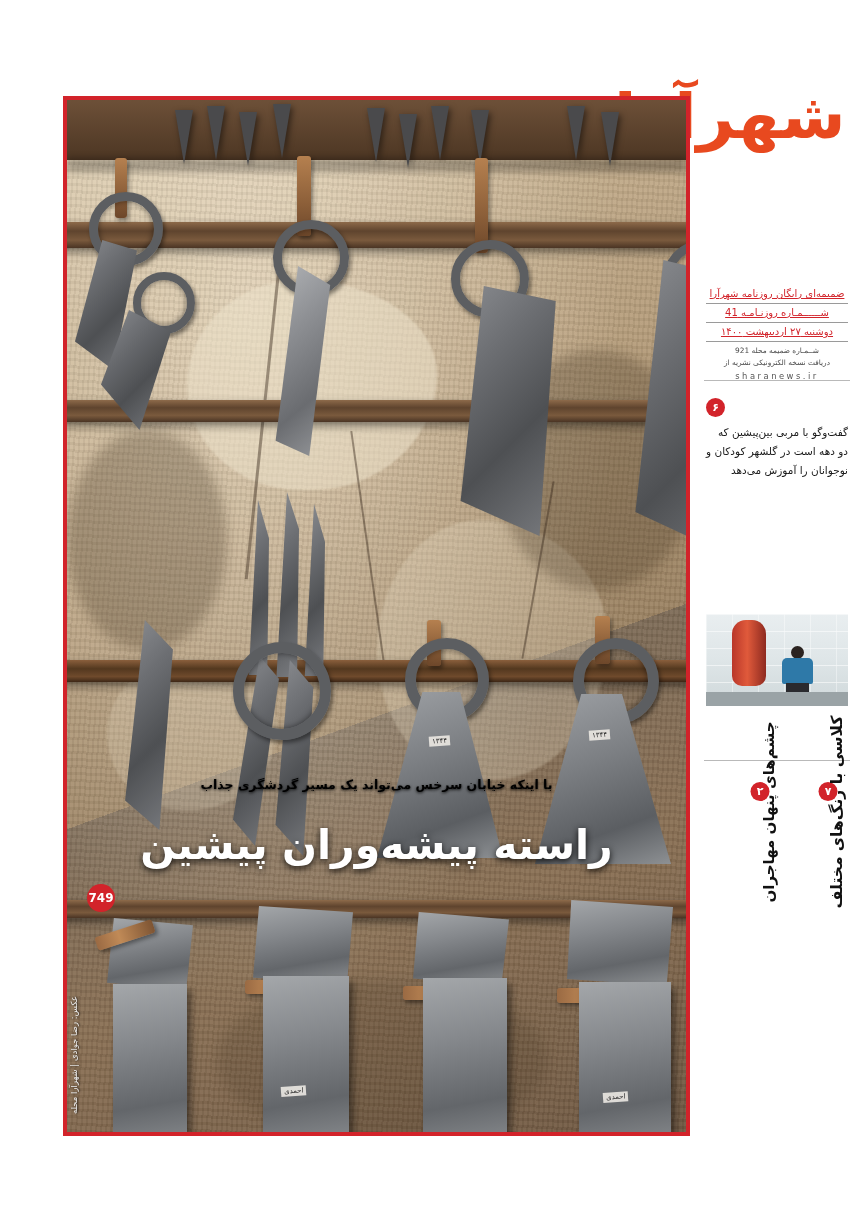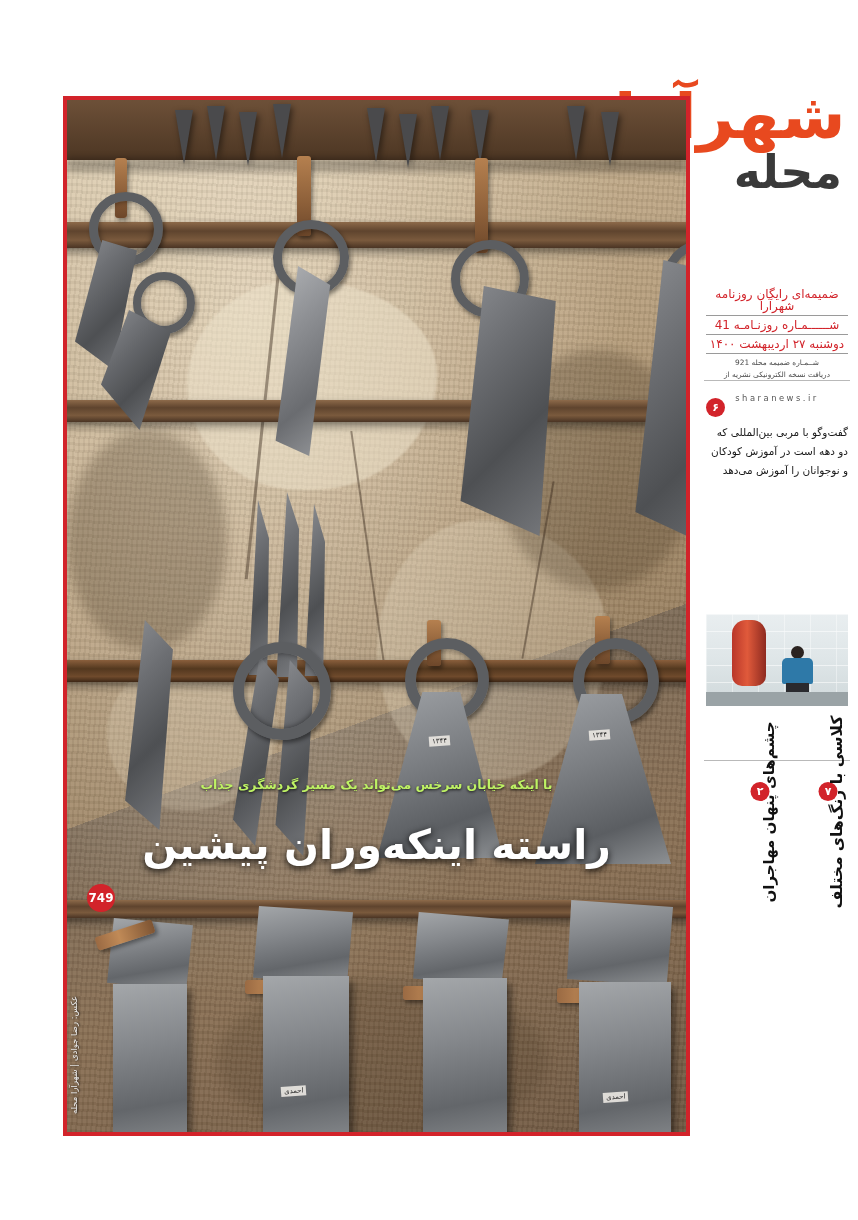--- a/index.html
+++ b/index.html
@@ -476,9 +476,6 @@
 
     <div class="logo-wrap">
       <div class="logo-title">شهرآرا</div>
-      <div class="logo-sub">
-        <span>محله</span>
-      </div>
     </div>
 
     <div class="masthead-meta">

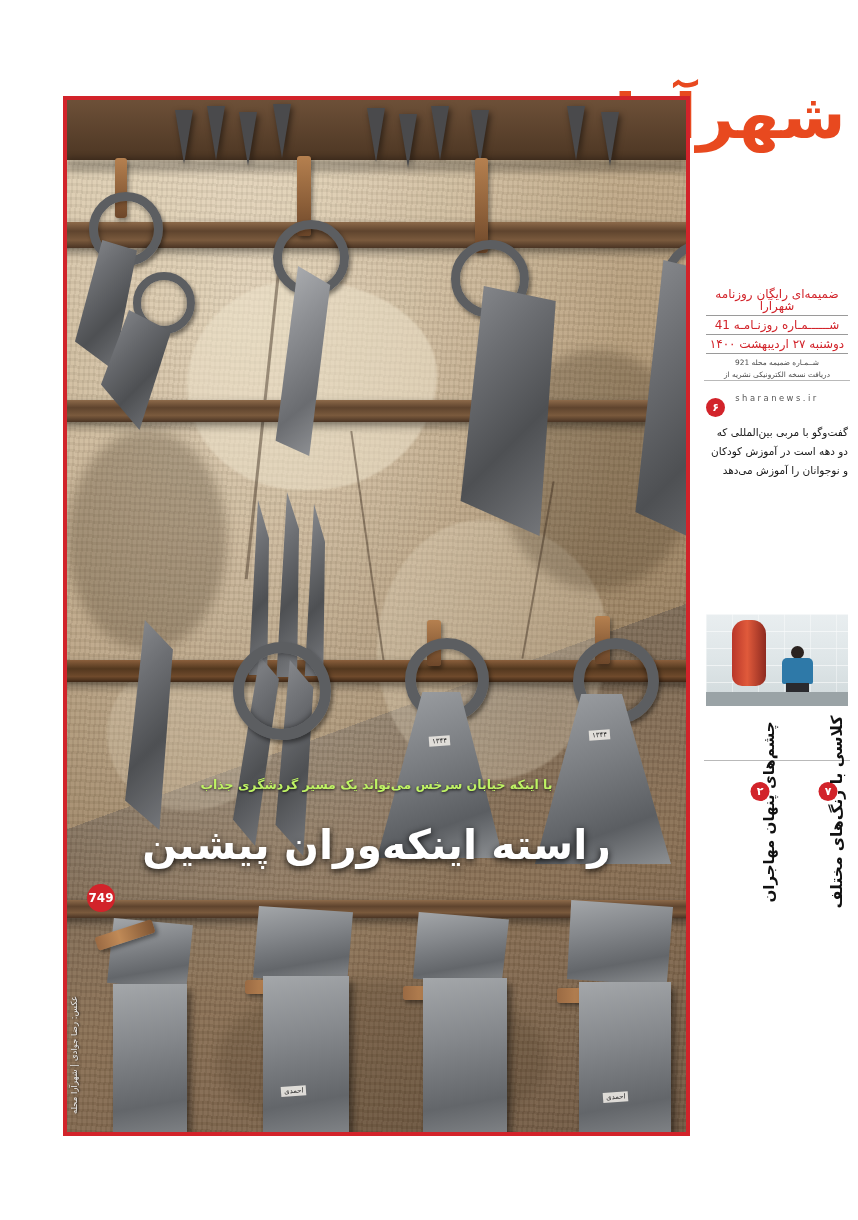--- a/index.html
+++ b/index.html
@@ -77,12 +77,13 @@
     font-family: "DejaVu Sans", sans-serif;
   }
   .masthead-meta .red-line {
-    font-size: 12px;
+    font-size: 10px;
     color: #d2232a;
     letter-spacing: 0.6px;
     line-height: 12px;
     text-align: center;
     margin-bottom: 3px;
+    text-decoration: underline;
   }
   .masthead-meta .rule {
     height: 1px;

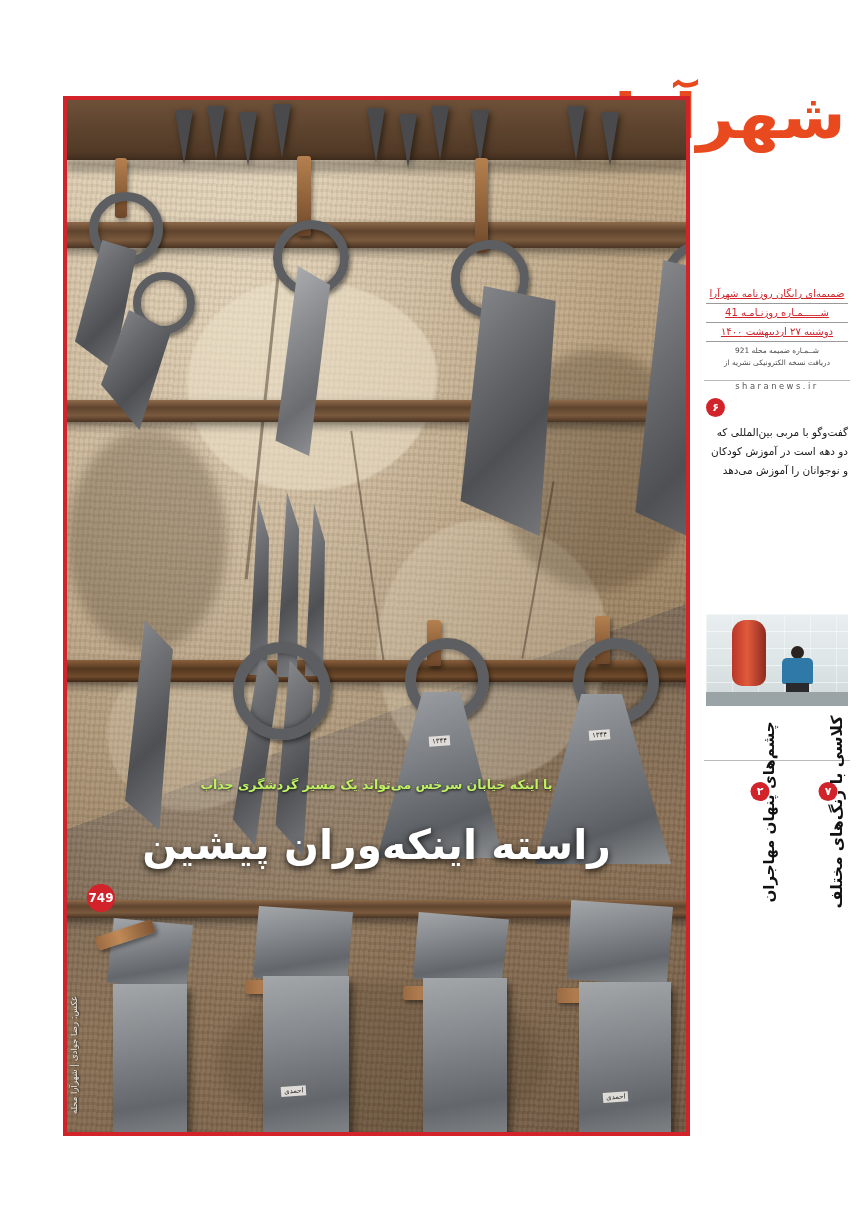--- a/index.html
+++ b/index.html
@@ -103,7 +103,7 @@
     letter-spacing: 2.5px;
     text-align: center;
     direction: ltr;
-    margin-top: 12px;
+    margin-top: 2px;
   }
 
   

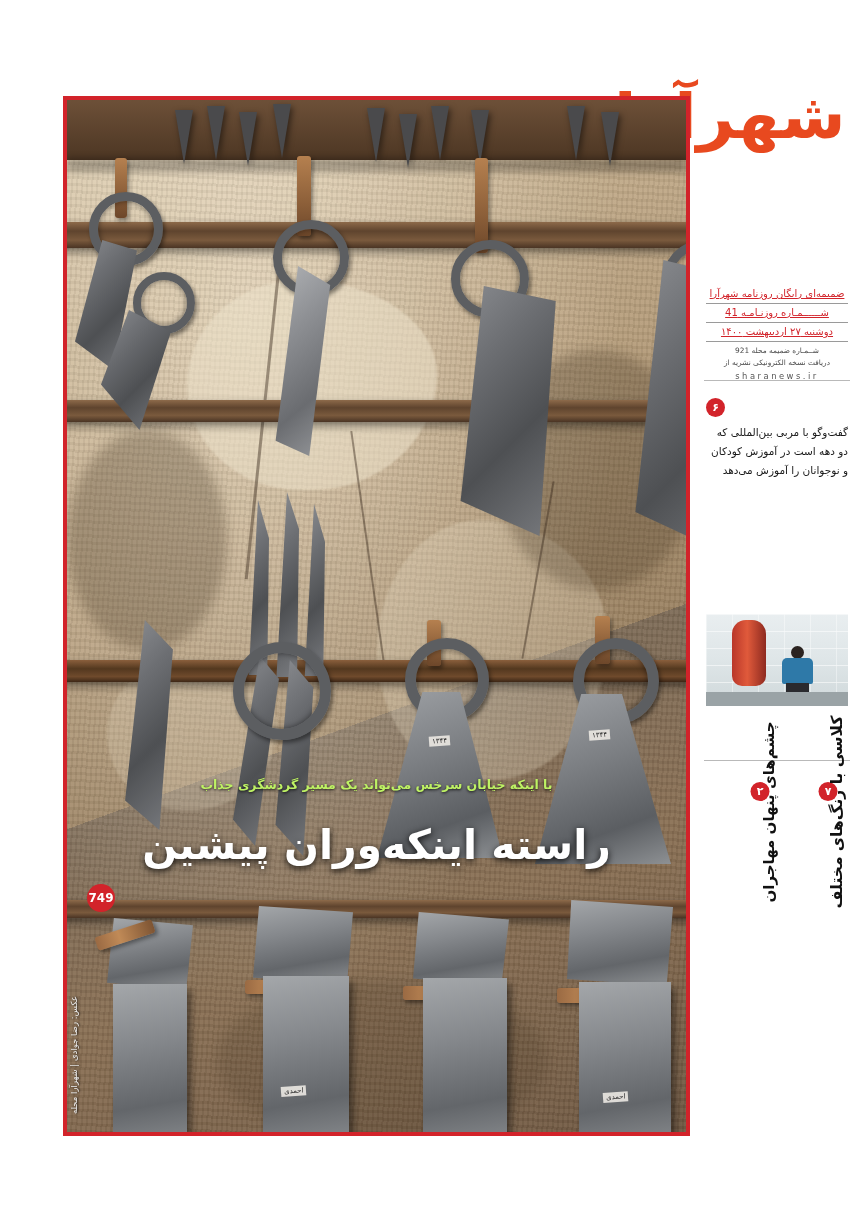--- a/index.html
+++ b/index.html
@@ -497,7 +497,7 @@
       <div class="badge-row">
         <div class="badge-circle">۶</div>
       </div>
-      <div class="deck">گفت‌وگو با مربی بین‌المللی که دو دهه است در آموزش کودکان و نوجوانان را آموزش می‌دهد</div>
+      <div class="deck">گفت‌وگو با مربی بین‌پیشین که دو دهه است در گلشهر کودکان و نوجوانان را آموزش می‌دهد</div>
     </div>
 
     <div class="teaser-photo">

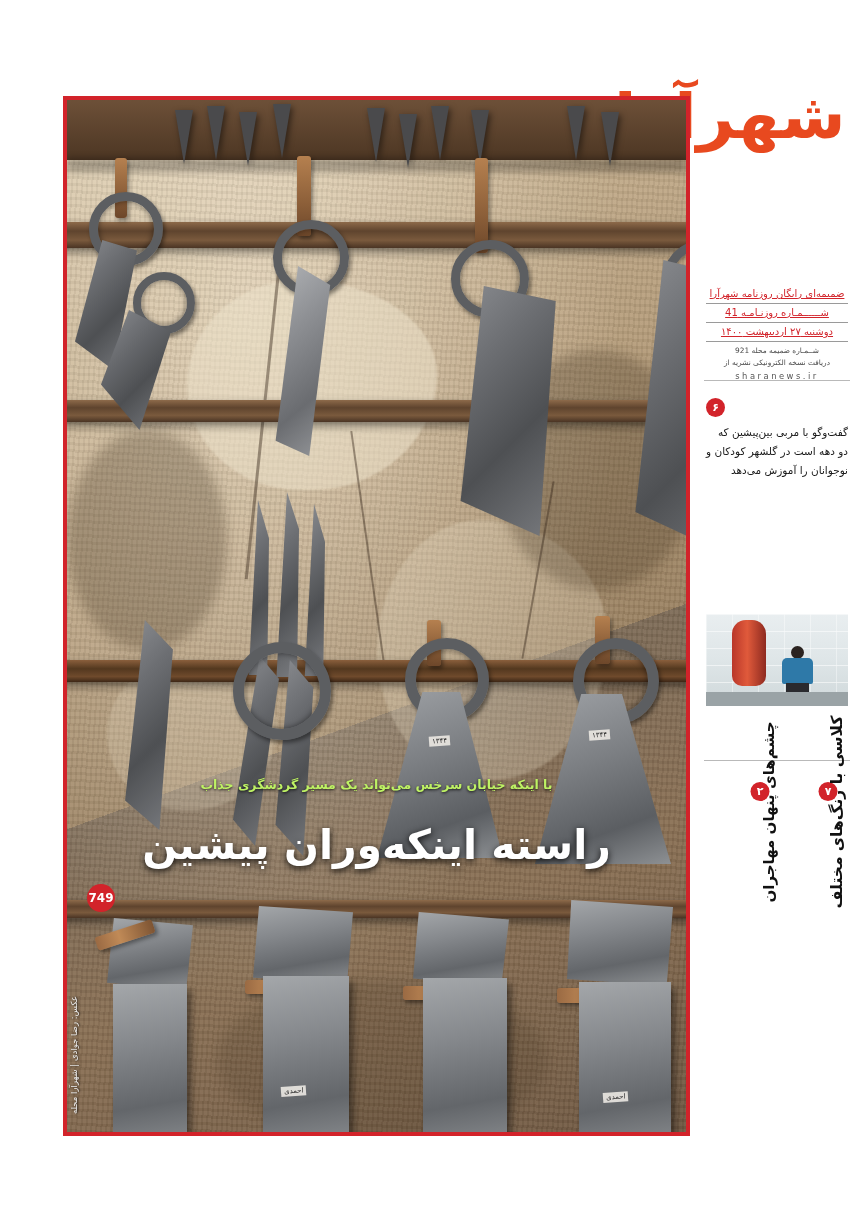--- a/index.html
+++ b/index.html
@@ -420,7 +420,7 @@
     font-weight: bold;
     font-size: 12.5px;
     line-height: 21px;
-    color: #bef264;
+    color: #000000;
     text-shadow: 0 1px 3px rgba(0,0,0,.85);
     direction: rtl;
   }

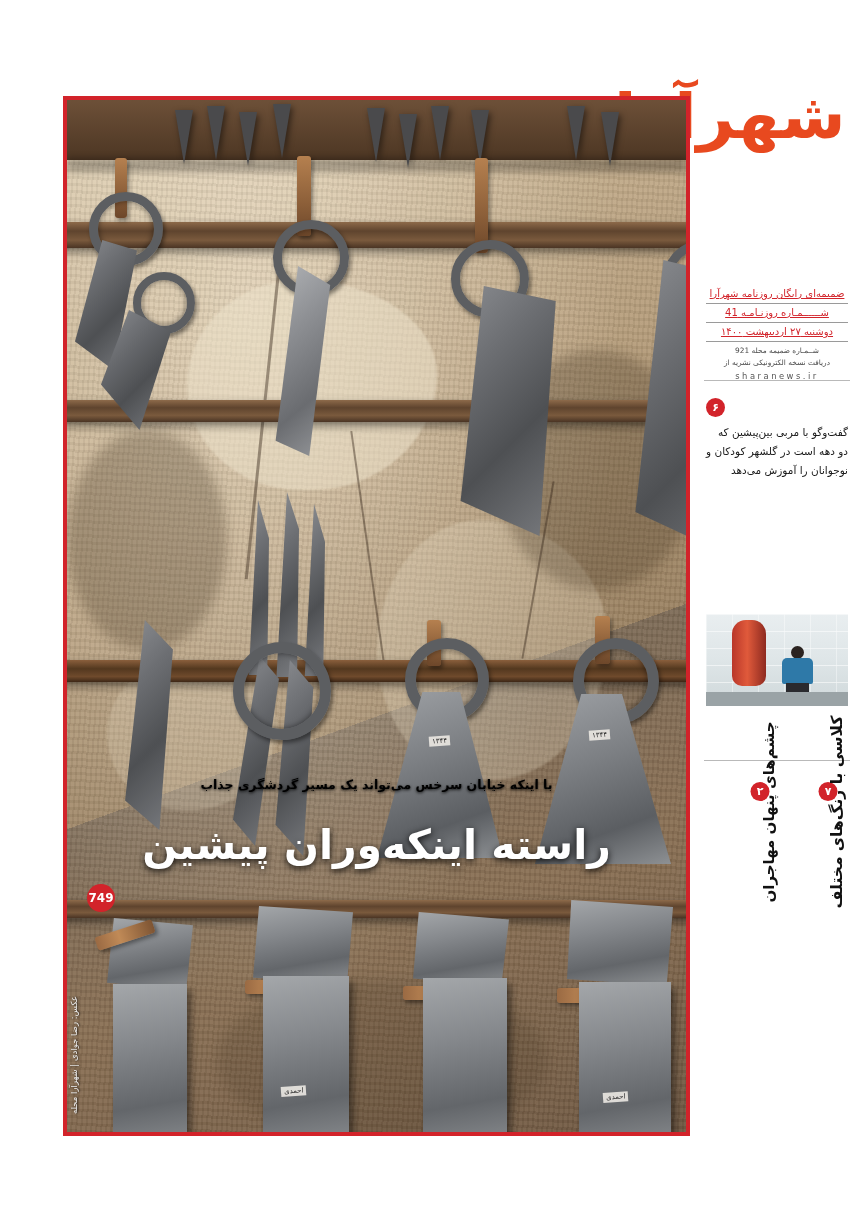--- a/index.html
+++ b/index.html
@@ -625,7 +625,7 @@
         <span>با اینکه خیابان سرخس می‌تواند یک مسیر گردشگری جذاب</span><br>
       </div>
 
-      <div class="main-headline">راسته اینکه‌وران پیشین</div>
+      <div class="main-headline">راسته پیشه‌وران پیشین</div>
 
       <div class="issue-badge">749</div>
 

